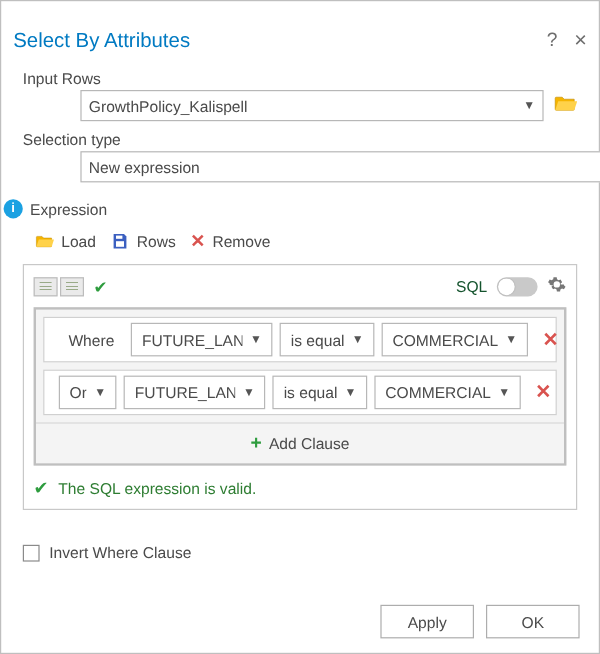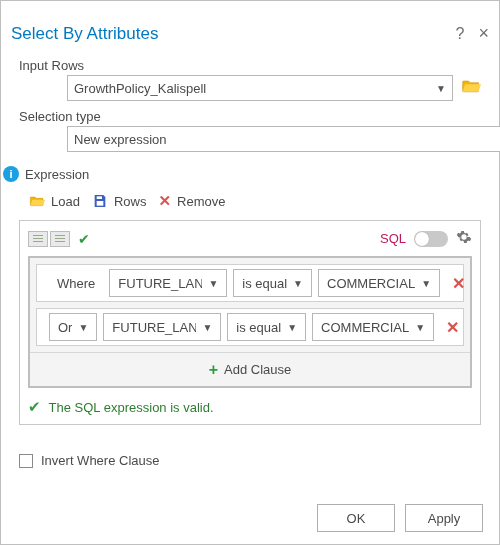--- a/index.html
+++ b/index.html
@@ -26,7 +26,7 @@
   .mini-btn { width: 20px; height: 16px; border: 1px solid #bcbcbc; background: #eaeaea; display: flex; align-items: center; justify-content: center; }
   .mini-btn .bars { width: 10px; height: 8px; background: repeating-linear-gradient(#9a8 0 1px, transparent 1px 3px); }
   .check { color: #2e9c3e; font-size: 14px; margin-left: 6px; }
-  .sql-area { margin-left: auto; display: flex; align-items: center; gap: 8px; font-size: 13px; color: #be185d; }
+  .sql-area { margin-left: auto; display: flex; align-items: center; gap: 8px; font-size: 13px; color: #14532d; }
   .toggle { width: 34px; height: 16px; border-radius: 8px; background: #c9c9c9; position: relative; }
   .toggle::after { content: ""; position: absolute; width: 14px; height: 14px; background: #fff; border-radius: 50%; top: 1px; left: 1px; box-shadow: 0 0 1px #888; }
   .gear { color: #777; cursor: pointer; }

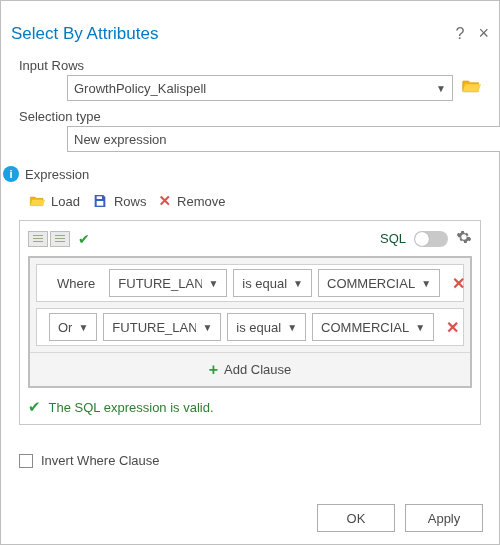--- a/index.html
+++ b/index.html
@@ -195,11 +195,11 @@
 
   <div class="footer">
     <div class="btn">
+        <span>Apply</span>
+      </div>
+    <div class="btn">
         <span>OK</span>
       </div>
-    <div class="btn">
-        <span>Apply</span>
-      </div>
   </div>
 
 </div>

